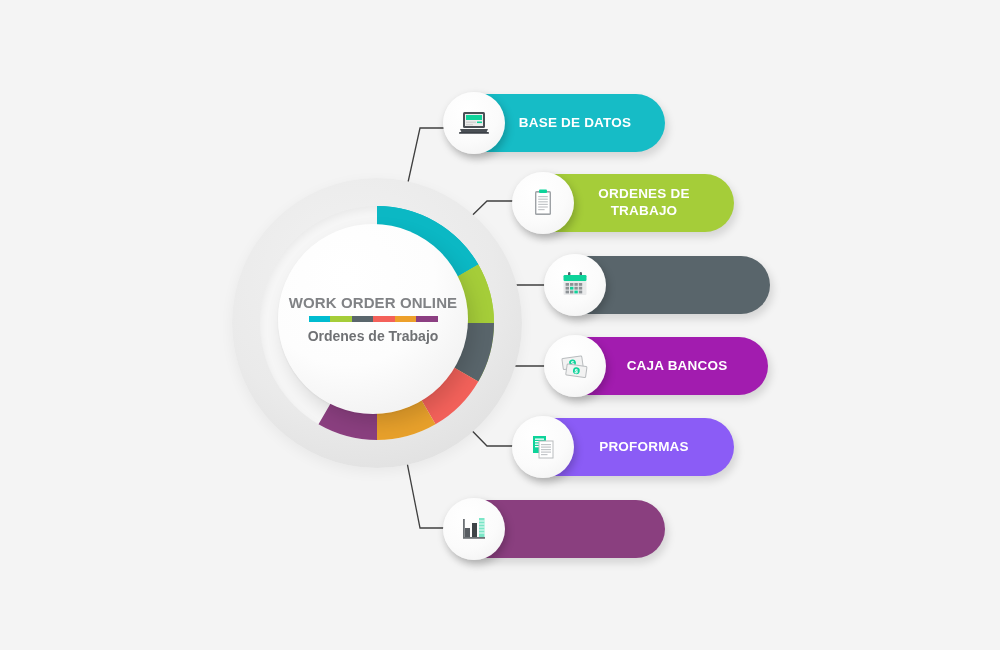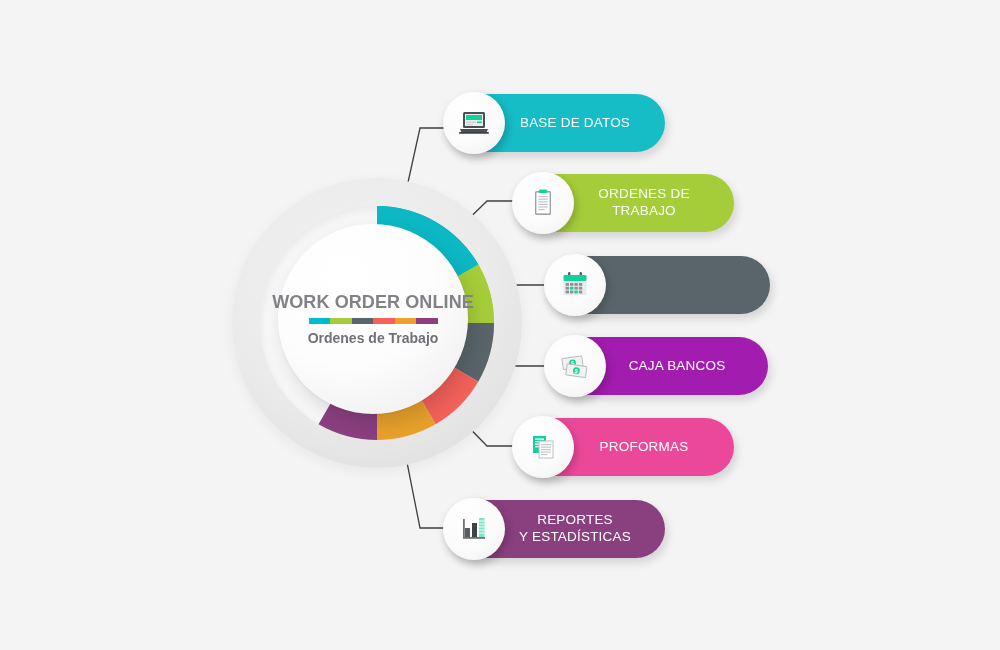--- a/index.html
+++ b/index.html
@@ -104,7 +104,7 @@
   .pill-label {
     color: #ffffff;
     font-size: 13.5px;
-    font-weight: normal;
+    font-weight: bold;
     letter-spacing: 0.2px;
     text-align: center;
     line-height: 1.25;

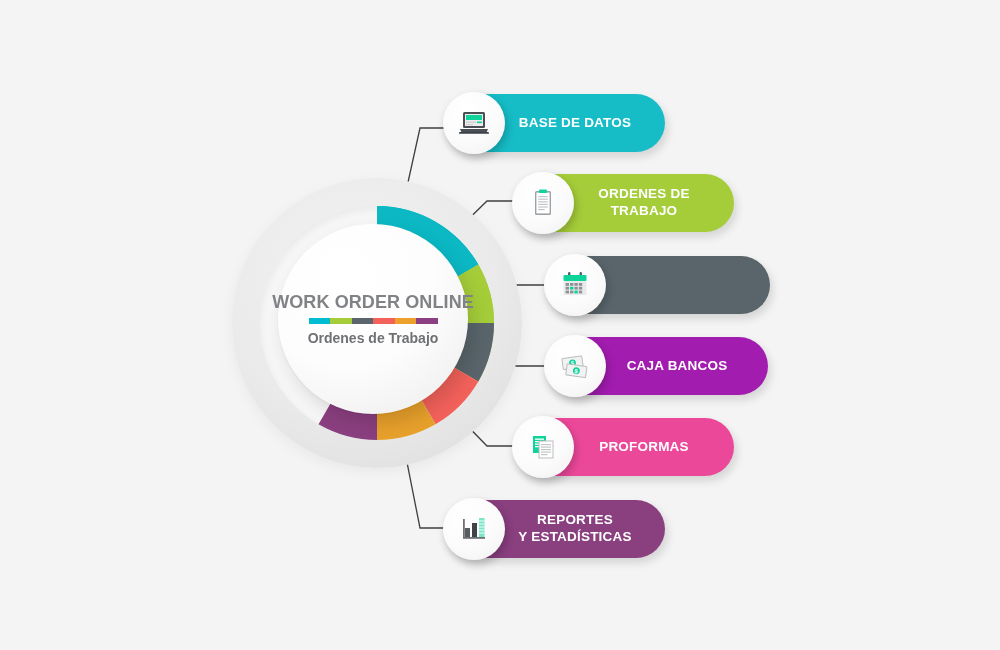--- a/index.html
+++ b/index.html
@@ -65,7 +65,7 @@
     justify-content: center;
   }
   .brand-title {
-    font-size: 18px;
+    font-size: 15px;
     font-weight: bold;
     color: #808285;
     letter-spacing: 0.1px;

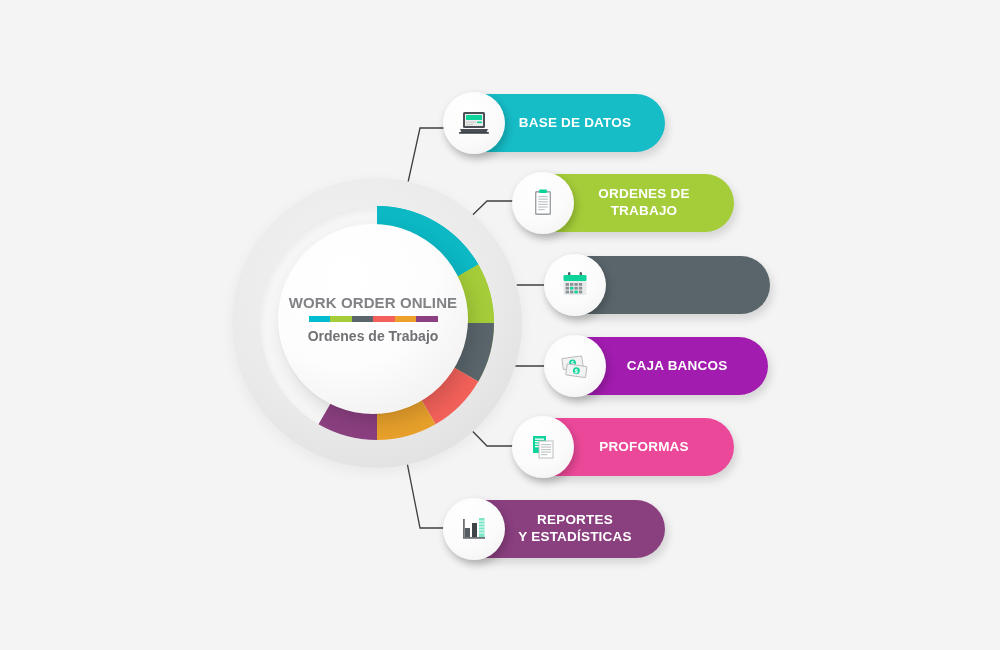--- a/index.html
+++ b/index.html
@@ -277,7 +277,7 @@
     <div class="pill-label">CAJA BANCOS</div>
   </div>
 
-  <div class="pill" style="left:514px; top:418px; width:220px; background:#ec4899;">
+  <div class="pill" style="left:514px; top:418px; width:220px; background:#8b5cf6;">
     <div class="icon-badge">
       <svg width="34" height="34" viewBox="0 0 34 34">
         <rect x="7" y="6" width="13" height="17" fill="#0ed39a"></rect>

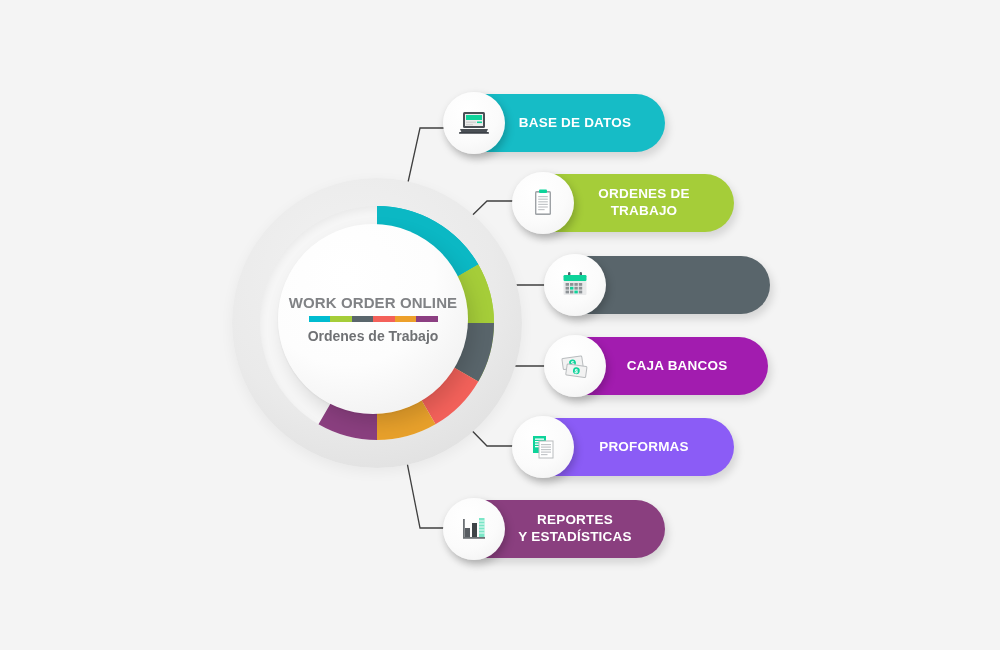--- a/index.html
+++ b/index.html
@@ -317,8 +317,6 @@
         <rect x="6" y="7" width="1.8" height="19" fill="#6d7276"></rect>
       </svg>
     </div>
-    <div class="pill-label">REPORTES
-Y ESTADÍSTICAS</div>
   </div>
 
 </div>

